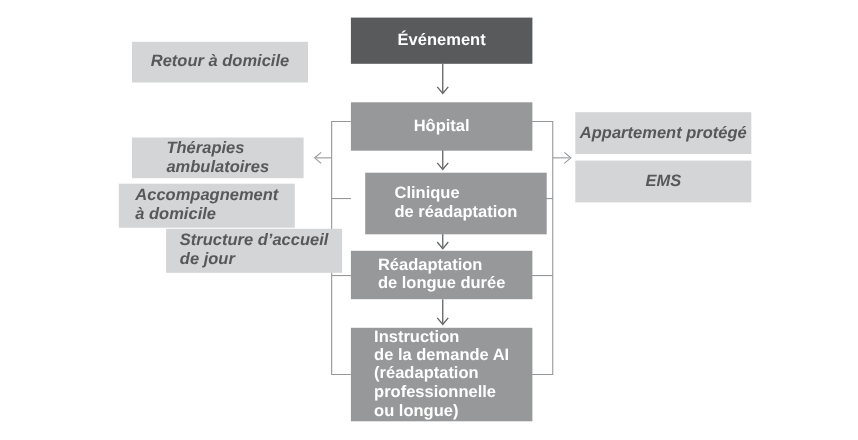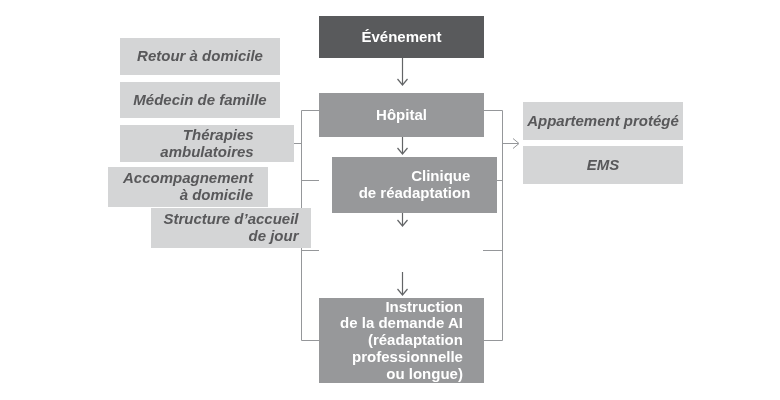--- a/index.html
+++ b/index.html
@@ -20,7 +20,7 @@
     display: flex;
     align-items: center;
     justify-content: center;
-    text-align: right;
+    text-align: left;
     white-space: pre-line;
     font-size: 15px;
     font-weight: 600;

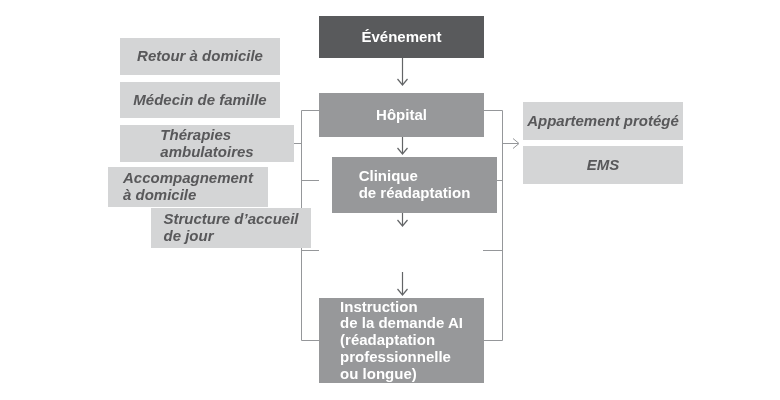--- a/index.html
+++ b/index.html
@@ -112,7 +112,6 @@
 ou longue)</div>
 
   <div class="box box--light" style="left:120px; top:38px; width:160px; height:37px;">Retour à domicile</div>
-  <div class="box box--light" style="left:120px; top:82px; width:160px; height:36px;">Médecin de famille</div>
   <div class="box box--light" style="left:120px; top:125px; width:174px; height:37px;">Thérapies
 ambulatoires</div>
   <div class="box box--light" style="left:108px; top:167px; width:160px; height:40px;">Accompagnement

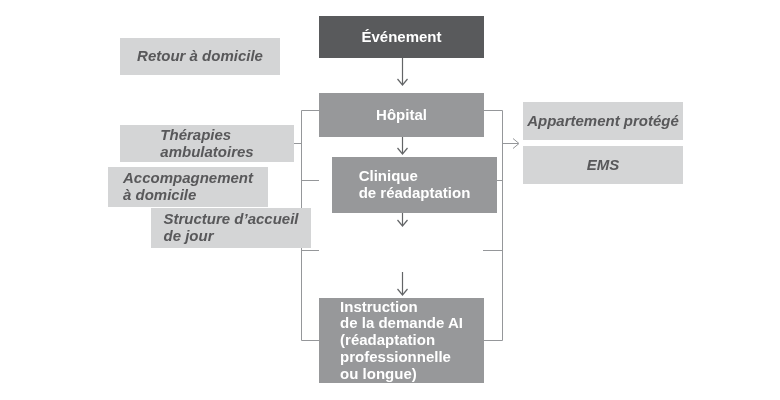--- a/index.html
+++ b/index.html
@@ -112,7 +112,7 @@
 ou longue)</div>
 
   <div class="box box--light" style="left:120px; top:38px; width:160px; height:37px;">Retour à domicile</div>
-  <div class="box box--light" style="left:120px; top:125px; width:174px; height:37px;">Thérapies
+  <div class="box box--light" style="left:120px; top:125px; width:156px; height:37px;">Thérapies
 ambulatoires</div>
   <div class="box box--light" style="left:108px; top:167px; width:160px; height:40px;">Accompagnement
 à domicile</div>

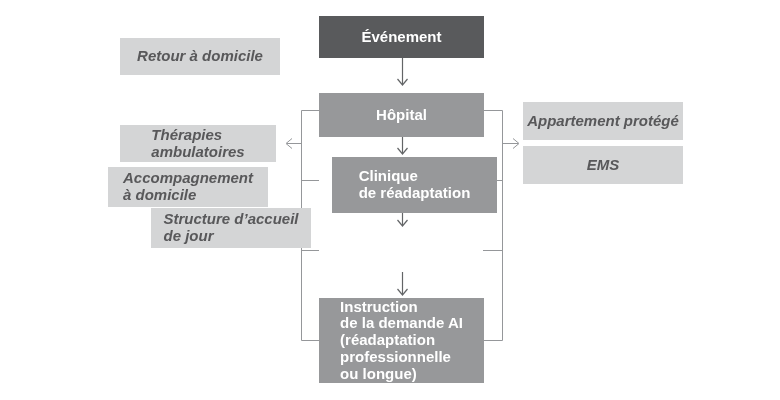--- a/index.html
+++ b/index.html
@@ -105,6 +105,8 @@
   <div class="box box--mid" style="left:319px; top:93px; width:165px; height:44px;">Hôpital</div>
   <div class="box box--mid" style="left:332px; top:157px; width:165px; height:56px;">Clinique
 de réadaptation</div>
+  <div class="box box--mid" style="left:319px; top:228px; width:165px; height:44px;">Réadaptation
+de longue durée</div>
   <div class="box box--mid" style="left:319px; top:298px; width:165px; height:85px;">Instruction
 de la demande AI
 (réadaptation

